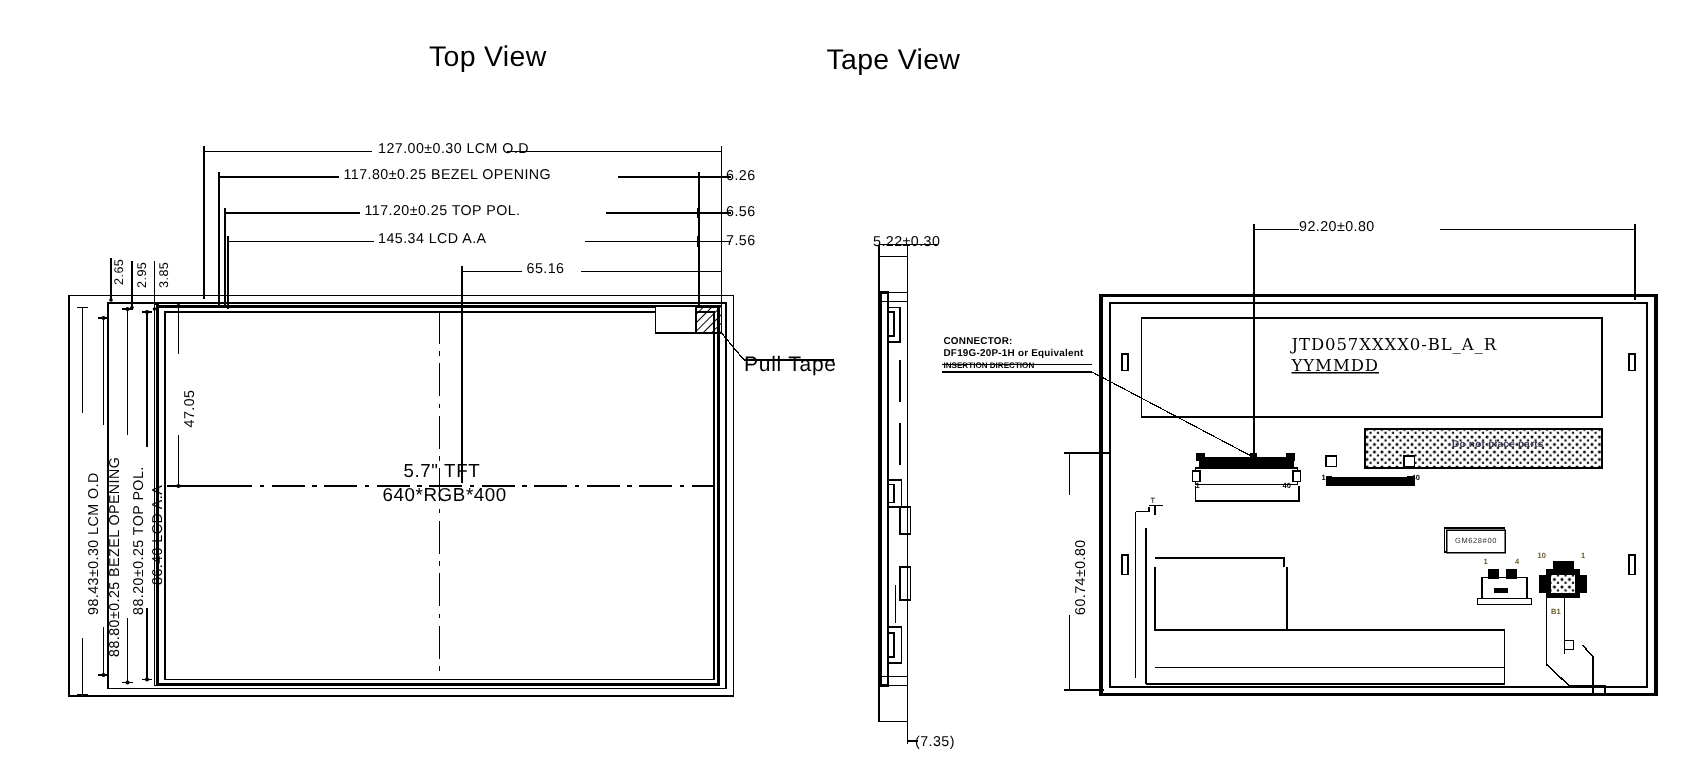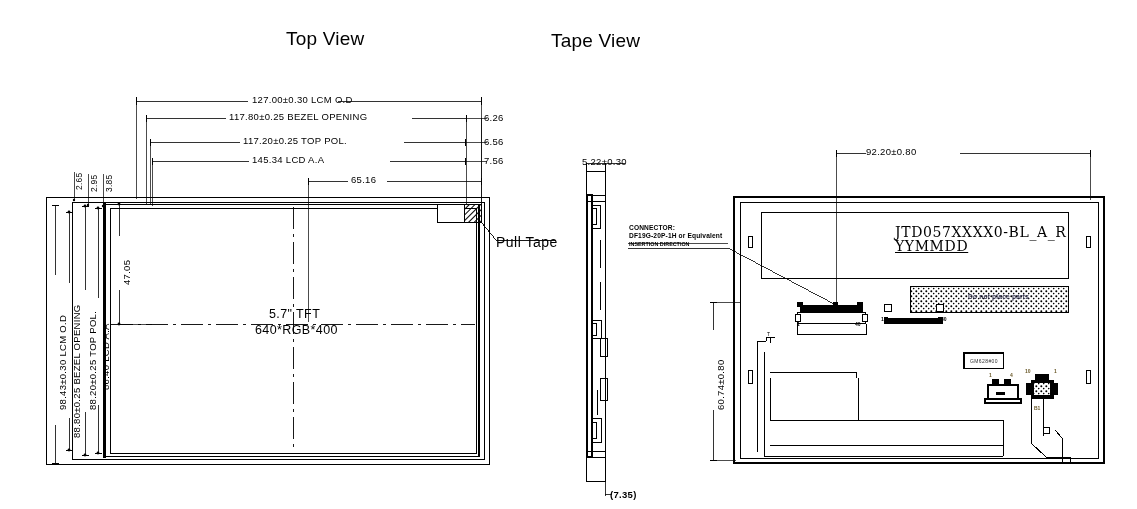--- a/index.html
+++ b/index.html
@@ -71,12 +71,11 @@
   .serif-label {
     position: absolute;
     font-family: "DejaVu Serif", serif;
-    font-size: 14px;
+    font-size: 11px;
     line-height: 1.5;
     white-space: nowrap;
     color: #000;
     letter-spacing: 0.6px;
-    margin-left: 34px;
   }
 
   .tiny {

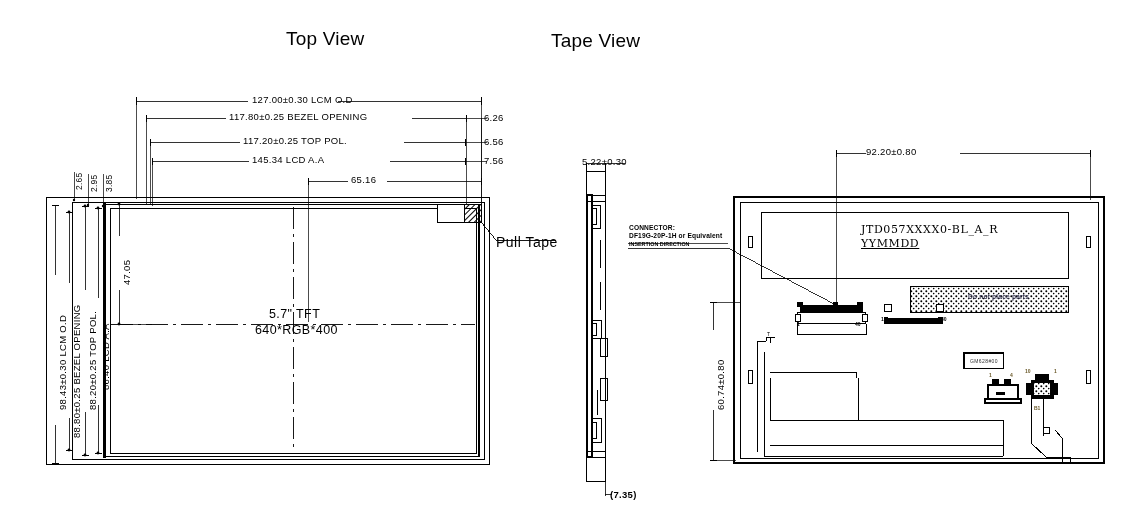--- a/index.html
+++ b/index.html
@@ -391,7 +391,7 @@
   <div class="labeltext" style="left:496px; top:234px;">Pull Tape</div>
 
   <div class="dimtext" style="left:582px; top:156px;">5.22±0.30</div>
-  <div class="dimtext" style="left:610px; top:489px;font-weight:bold;">(7.35)</div>
+  <div class="dimtext" style="left:610px; top:489px;">(7.35)</div>
 
   <div class="conn-note" style="left:629px; top:224px;">
     <div>CONNECTOR:</div>

